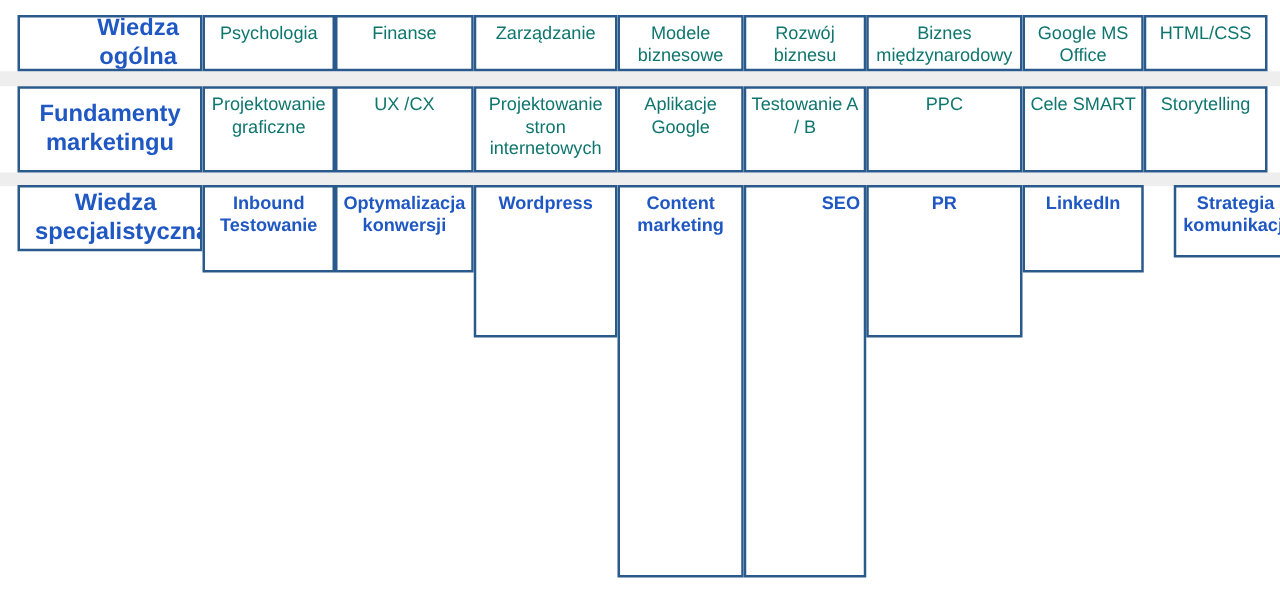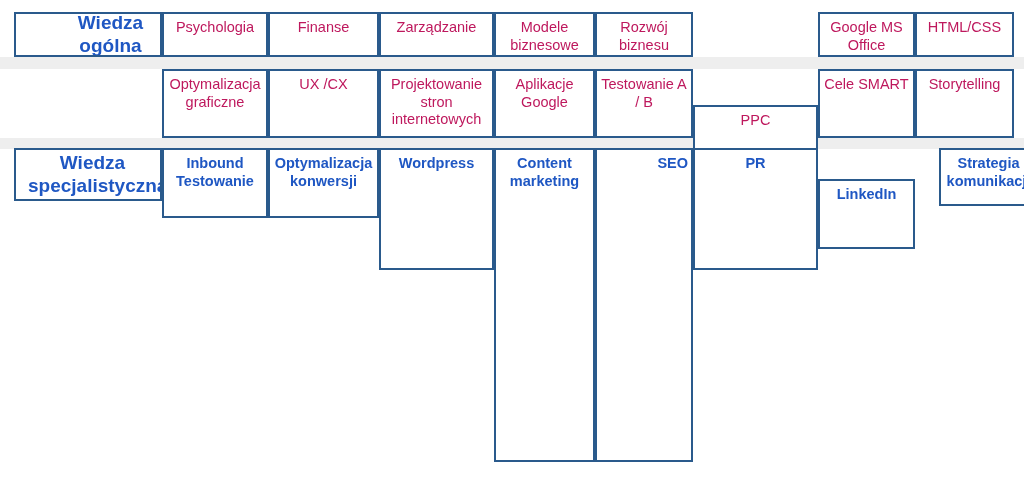--- a/index.html
+++ b/index.html
@@ -30,7 +30,7 @@
     align-items:flex-start;
     justify-content:center;
     text-align:center;
-    color:#be185d;
+    color:#0f766e;
     font-size:14.5px;
     line-height:1.22;
     padding:5px 3px 0 3px;

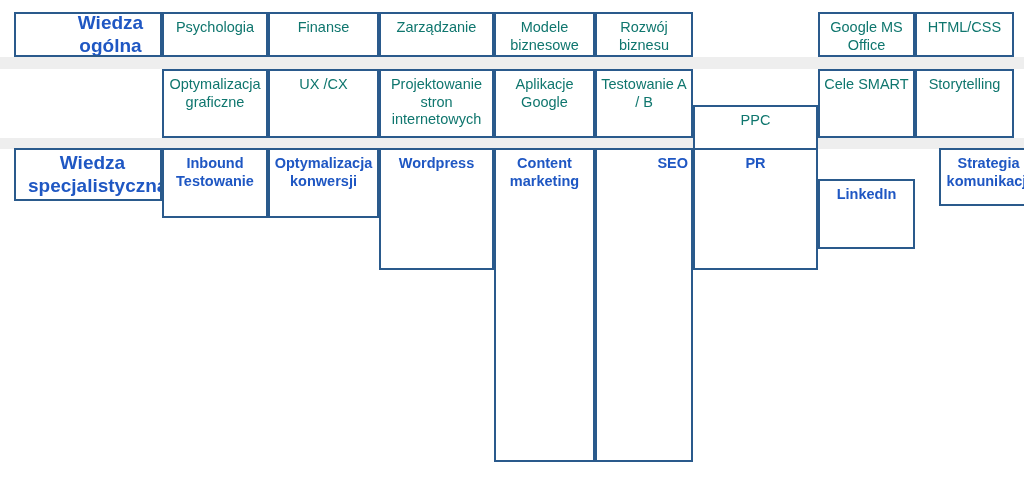--- a/index.html
+++ b/index.html
@@ -80,6 +80,9 @@
   <div class="cell r1" style="left:595px;top:12px;width:98px;height:45px;">
     <span class="txt">Rozwój biznesu</span>
   </div>
+  <div class="cell r1" style="left:693px;top:12px;width:125px;height:45px;">
+    <span class="txt">Biznes międzynarodowy</span>
+  </div>
   <div class="cell r1" style="left:818px;top:12px;width:97px;height:45px;">
     <span class="txt">Google MS Office</span>
   </div>

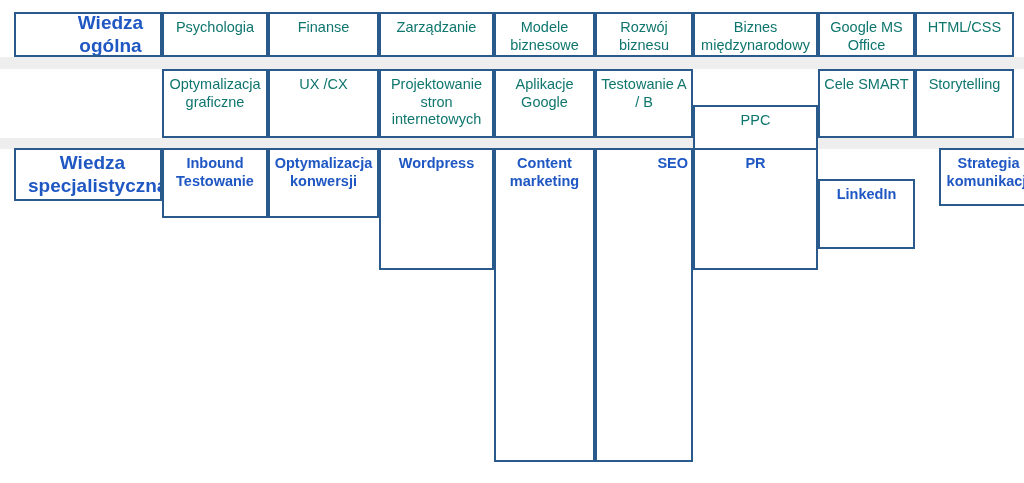--- a/index.html
+++ b/index.html
@@ -90,6 +90,9 @@
     <span class="txt">HTML/CSS</span>
   </div>
 
+  <div class="cell rowlabel" style="left:14px;top:69px;width:148px;height:69px;">
+    <span class="txt">Fundamenty marketingu</span>
+  </div>
 
   <div class="cell r2" style="left:162px;top:69px;width:106px;height:69px;">
     <span class="txt">Optymalizacja graficzne</span>

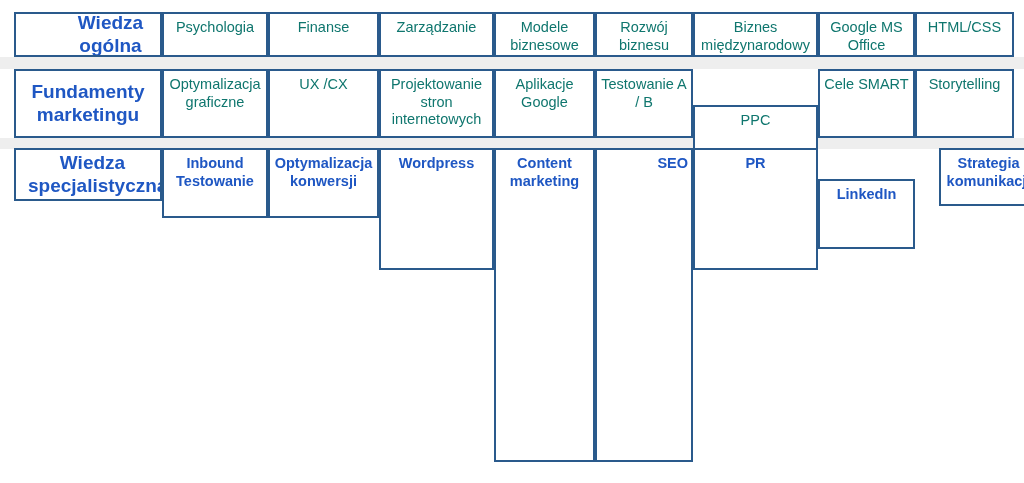--- a/index.html
+++ b/index.html
@@ -95,7 +95,7 @@
   </div>
 
   <div class="cell r2" style="left:162px;top:69px;width:106px;height:69px;">
-    <span class="txt">Optymalizacja graficzne</span>
+    <span class="txt">Projektowanie graficzne</span>
   </div>
   <div class="cell r2" style="left:268px;top:69px;width:111px;height:69px;">
     <span class="txt">UX /CX</span>

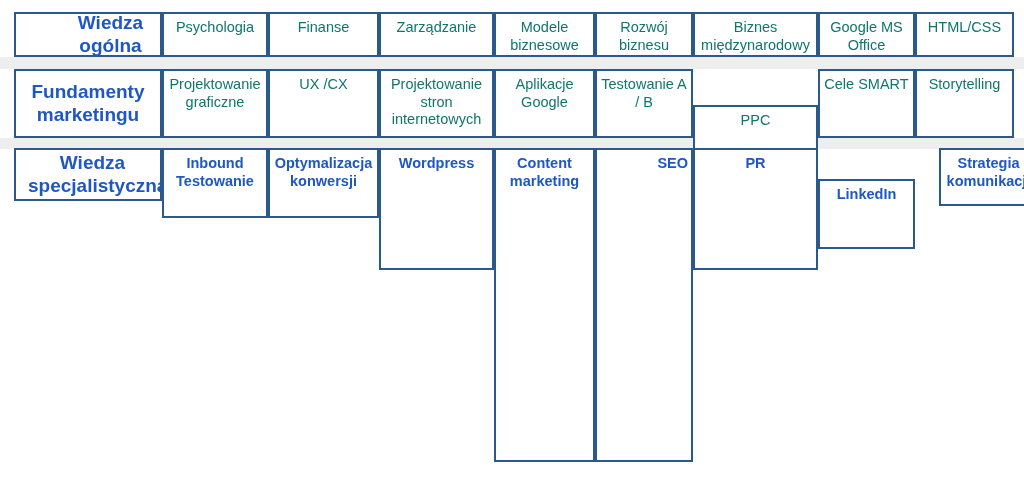--- a/index.html
+++ b/index.html
@@ -109,7 +109,7 @@
   <div class="cell r2" style="left:595px;top:69px;width:98px;height:69px;">
     <span class="txt">Testowanie A / B</span>
   </div>
-  <div class="cell r2" style="left:693px;top:69px;width:125px;height:69px;margin-top:36px;">
+  <div class="cell r2" style="left:693px;top:69px;width:125px;height:69px;">
     <span class="txt">PPC</span>
   </div>
   <div class="cell r2" style="left:818px;top:69px;width:97px;height:69px;">

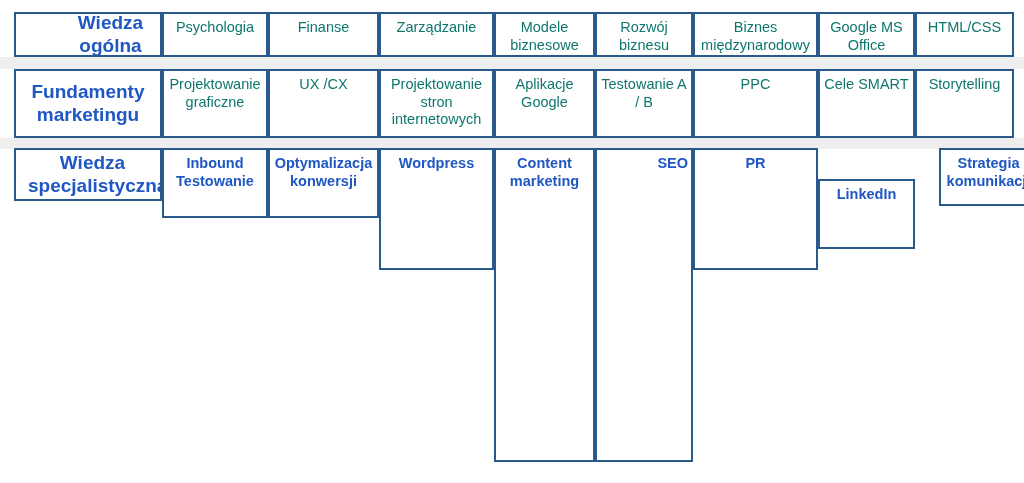--- a/index.html
+++ b/index.html
@@ -141,7 +141,7 @@
   <div class="cell strong" style="left:693px;top:148px;width:125px;height:122px;">
     <span class="txt">PR</span>
   </div>
-  <div class="cell strong" style="left:818px;top:148px;width:97px;height:70px;margin-top:31px;">
+  <div class="cell strong" style="left:818px;top:148px;width:97px;height:70px;">
     <span class="txt">LinkedIn</span>
   </div>
   <div class="cell strong" style="left:915px;top:148px;width:99px;height:58px;margin-left:24px;">

